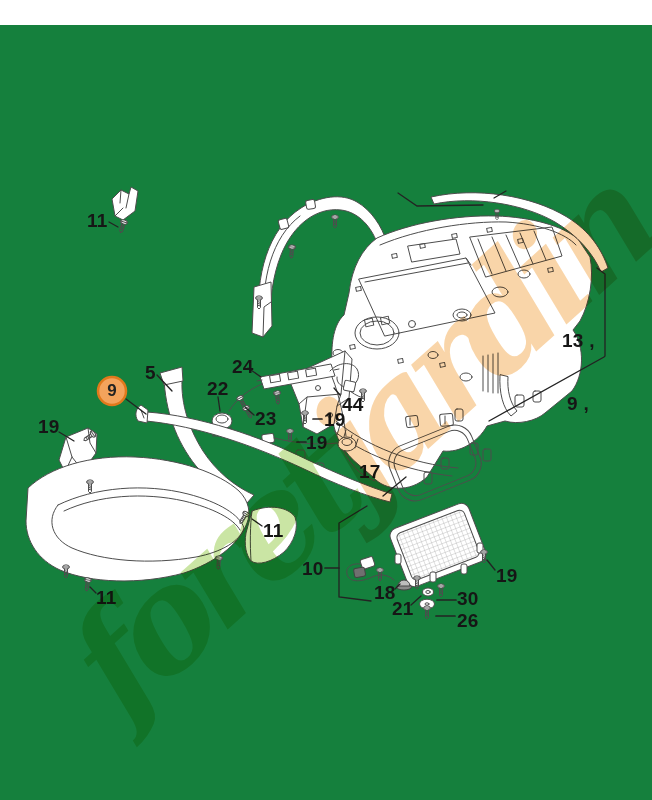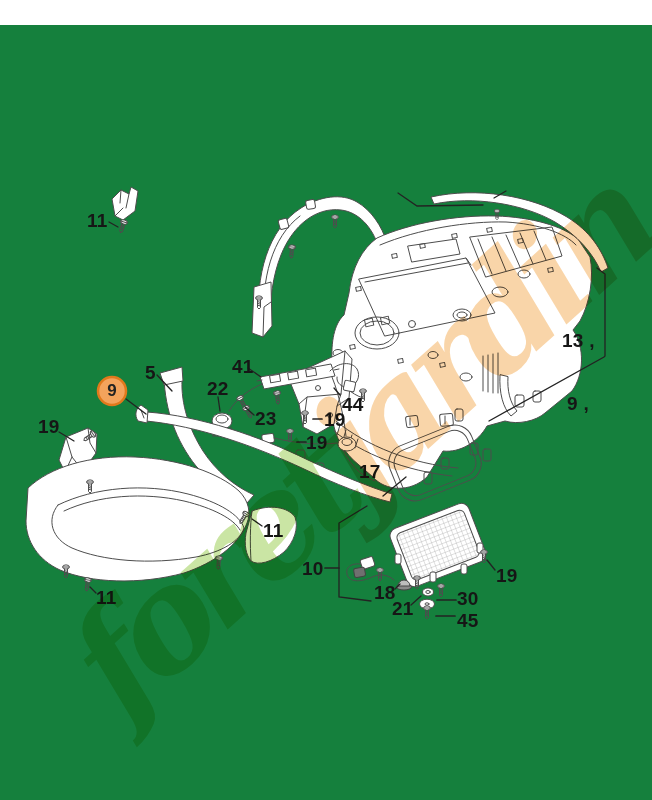--- a/index.html
+++ b/index.html
@@ -239,7 +239,7 @@
   <div class="callout" style="left:87px;top:185px">11</div>
   <div class="callout" style="left:145px;top:337px">5</div>
   <div class="hl-num" style="left:102px;top:356px">9</div>
-  <div class="callout" style="left:232px;top:331px">41</div>
+  <div class="callout" style="left:232px;top:331px">24</div>
   <div class="callout" style="left:207px;top:353px">22</div>
   <div class="callout" style="left:255px;top:383px">23</div>
   <div class="callout" style="left:342px;top:369px">44</div>

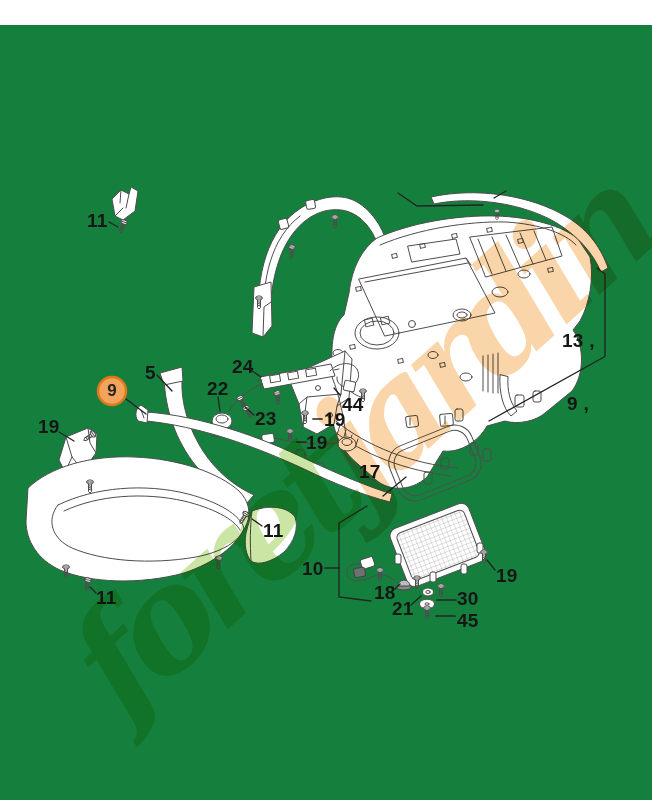--- a/index.html
+++ b/index.html
@@ -255,7 +255,7 @@
   <div class="callout" style="left:374px;top:557px">18</div>
   <div class="callout" style="left:392px;top:573px">21</div>
   <div class="callout" style="left:457px;top:563px">30</div>
-  <div class="callout" style="left:457px;top:585px">45</div>
+  <div class="callout" style="left:457px;top:585px">26</div>
   <div class="callout" style="left:496px;top:540px">19</div>
 
   <div class="watermark">

